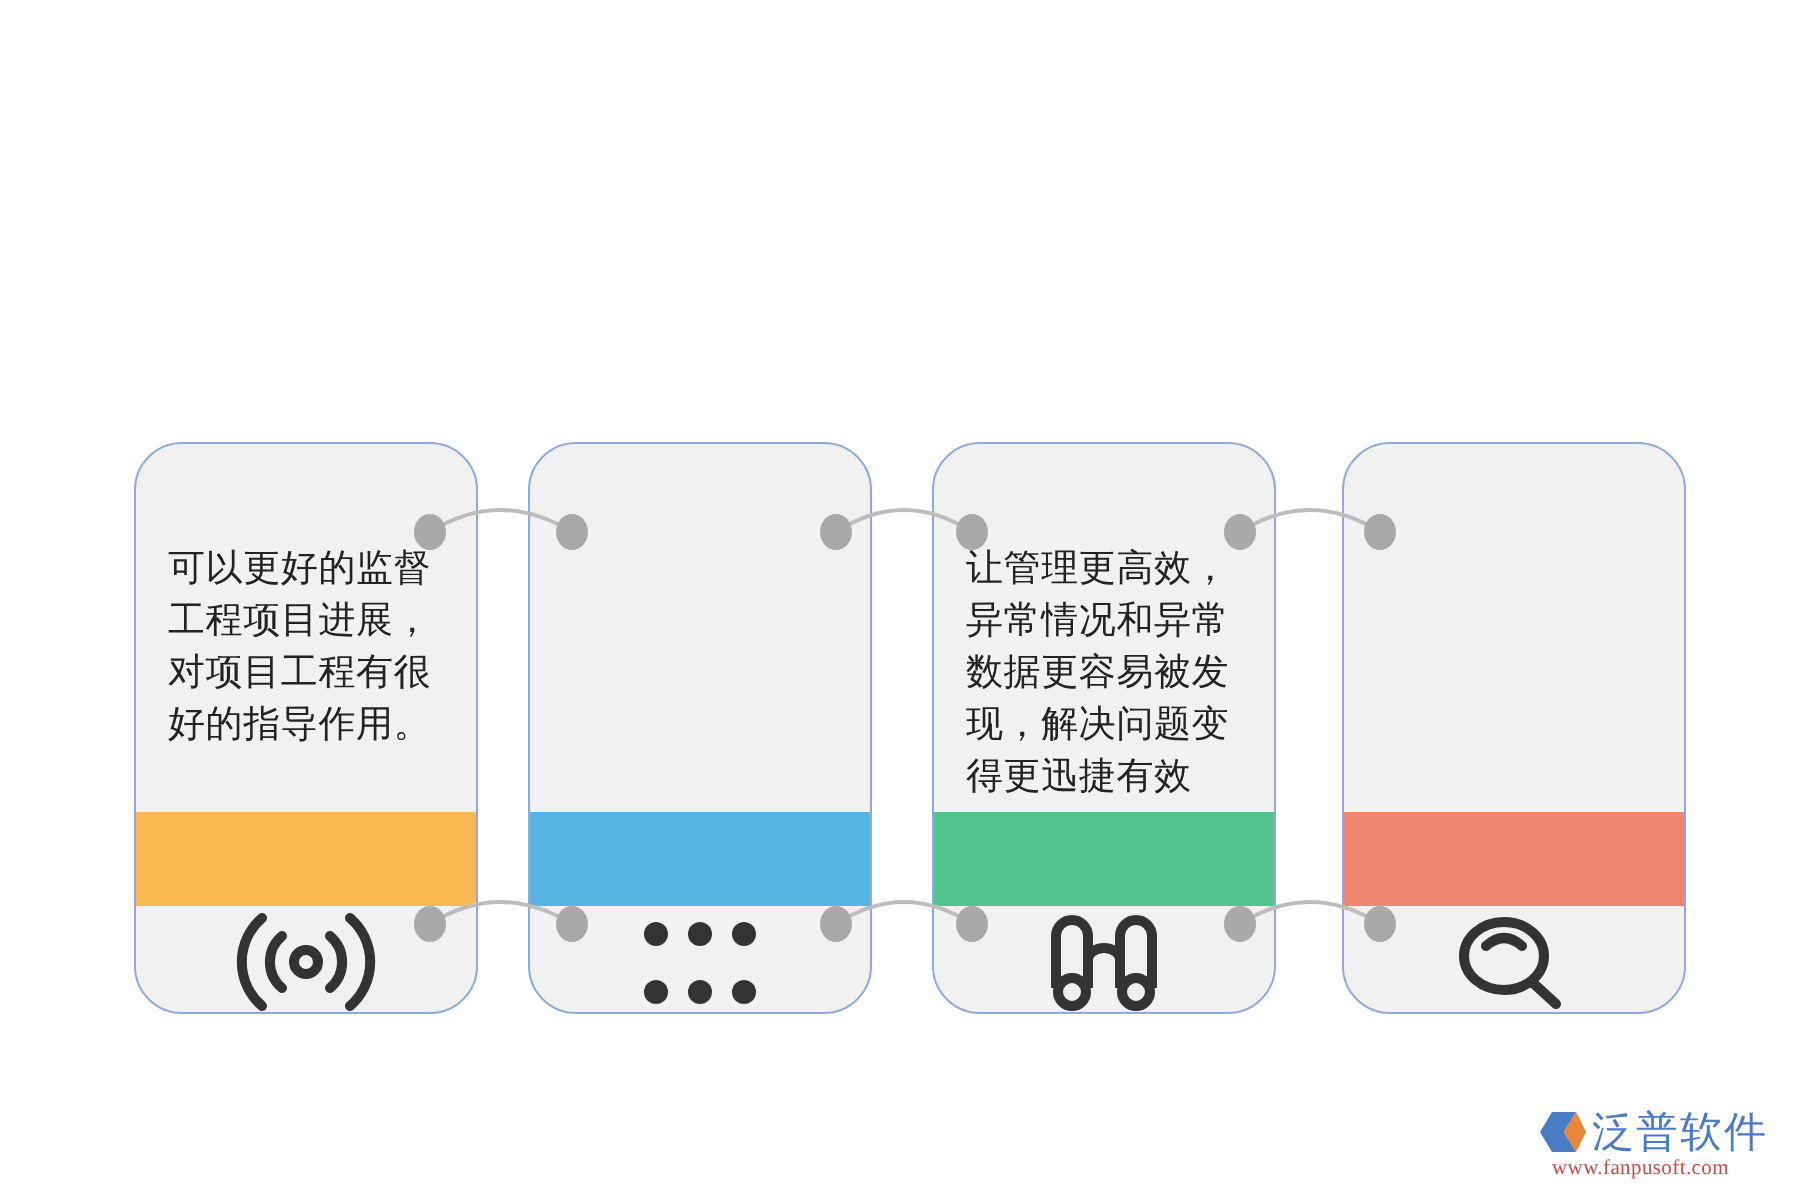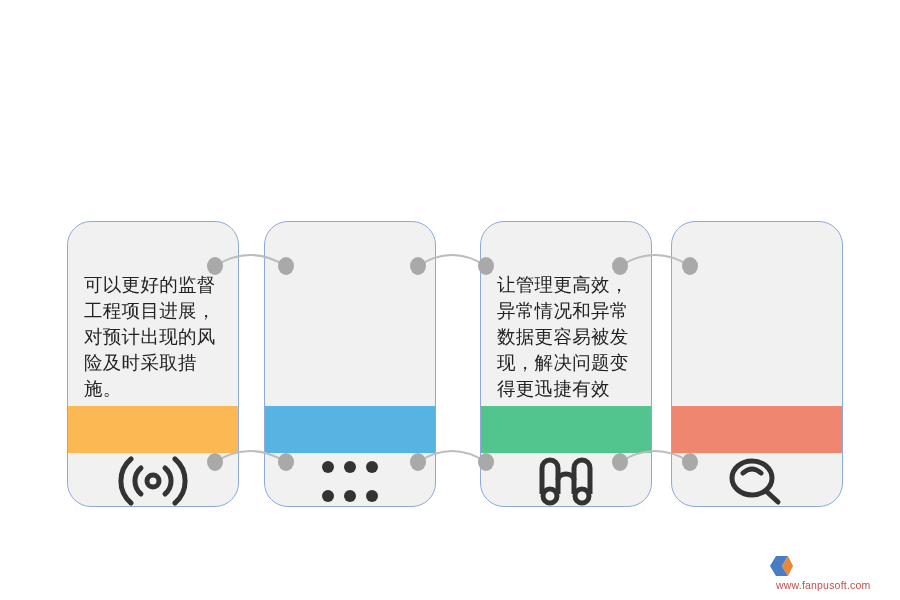--- a/index.html
+++ b/index.html
@@ -32,7 +32,7 @@
 <body>
 
 <div class="card" style="left:67px;">
-  <div class="card-text" style="top:50px;">可以更好的监督工程项目进展，对预计出现的风险及时采取措施。</div>
+  <div class="card-text" style="top:50px;">可以更好的监督工程项目进展，对项目工程有很好的指导作用。</div>
   <div class="band" style="background:#fbb853;"></div>
   <div class="icon-wrap">
     <svg width="70" height="50" viewBox="0 0 70 50">

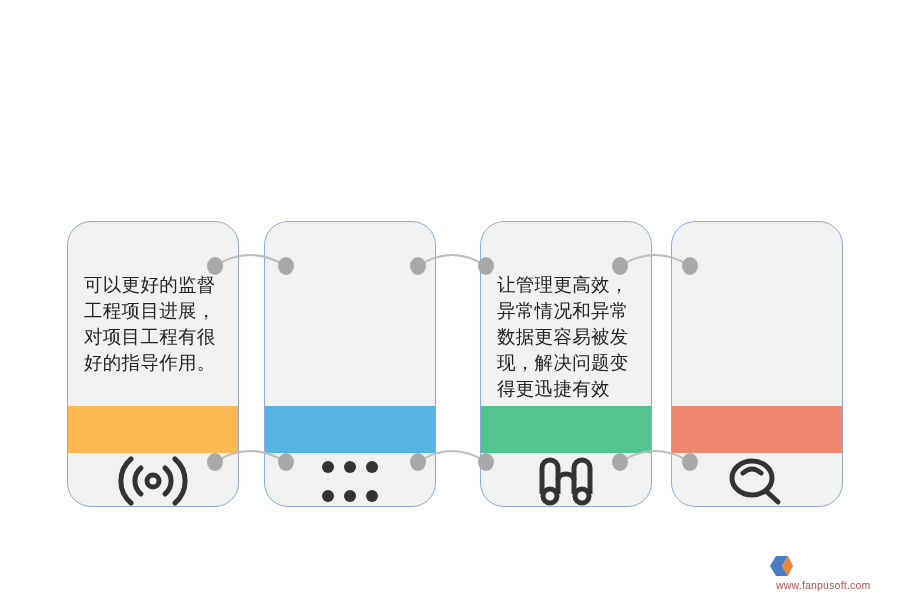--- a/index.html
+++ b/index.html
@@ -63,7 +63,7 @@
   </div>
 </div>
 
-<div class="card" style="left:480px;">
+<div class="card" style="left:466px;">
   <div class="card-text" style="top:50px; left:16px;">让管理更高效，异常情况和异常数据更容易被发现，解决问题变得更迅捷有效</div>
   <div class="band" style="background:#52c48e;"></div>
   <div class="icon-wrap">

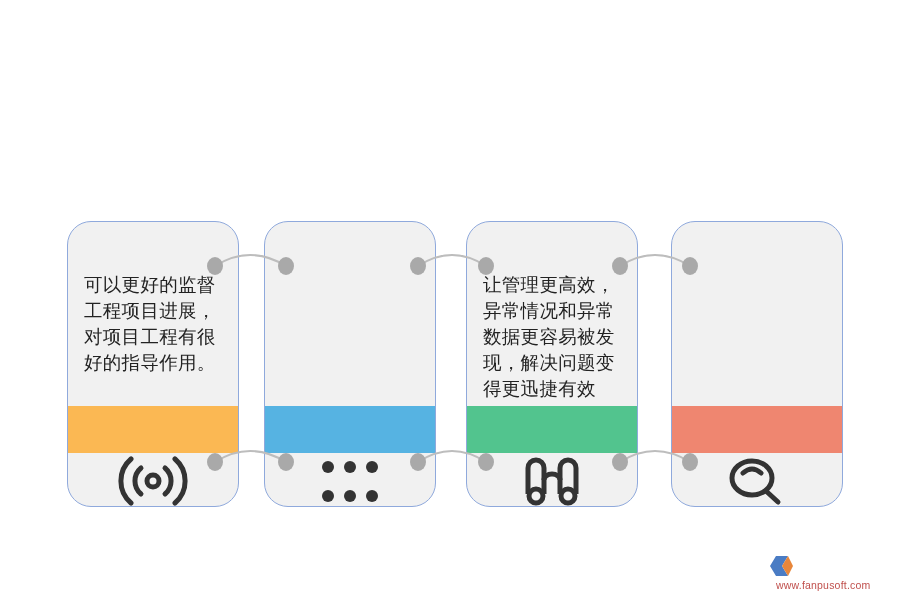--- a/index.html
+++ b/index.html
@@ -122,6 +122,7 @@
     <path d="M2 12 L8 2 L20 2 L14 12 L20 22 L8 22 Z" fill="#4a7cc4"></path>
     <path d="M14 12 L20 2 L25 12 L20 22 Z" fill="#e8863a"></path>
   </svg>
+  <span class="logo-name">泛普软件</span>
   <span class="logo-url">www.fanpusoft.com</span>
 </div>
 

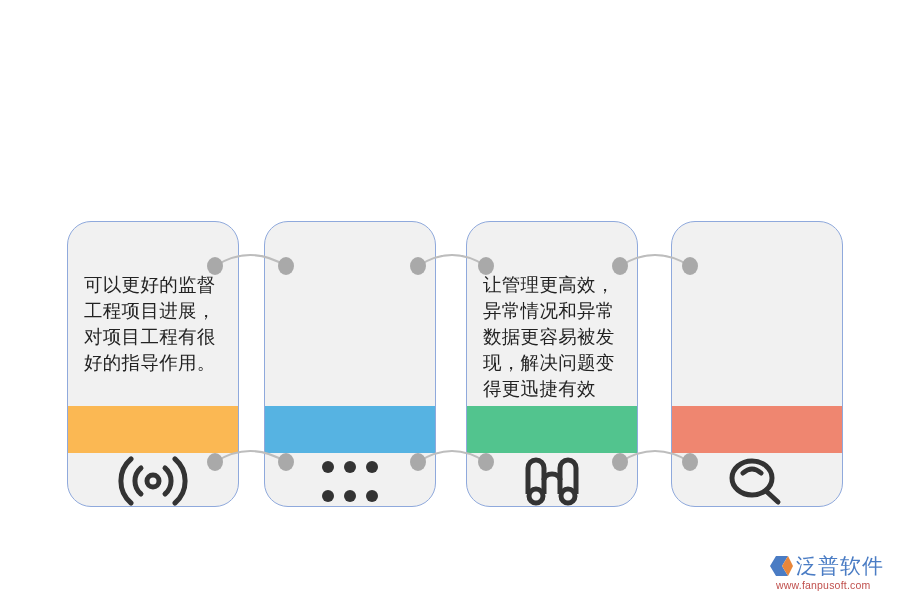--- a/index.html
+++ b/index.html
@@ -26,7 +26,7 @@
   .connectors { position: absolute; left: 0; top: 0; width: 900px; height: 600px; pointer-events: none; }
   .logo { position: absolute; left: 768px; top: 552px; width: 125px; height: 42px; }
   .logo-name { position: absolute; left: 28px; top: 0; font-size: 21px; color: #4a7cc4; letter-spacing: 1px; font-family: "DejaVu Sans", sans-serif; }
-  .logo-url { position: absolute; left: 8px; top: 27px; font-size: 10.5px; color: #c0504d; font-family: Liberation Sans, sans-serif; letter-spacing: 0.2px; }
+  .logo-url { position: absolute; left: 8px; top: 27px; font-size: 10.5px; color: #c0504d; font-family: Liberation Serif, serif; letter-spacing: 0.2px; }
 </style>
 </head>
 <body>

